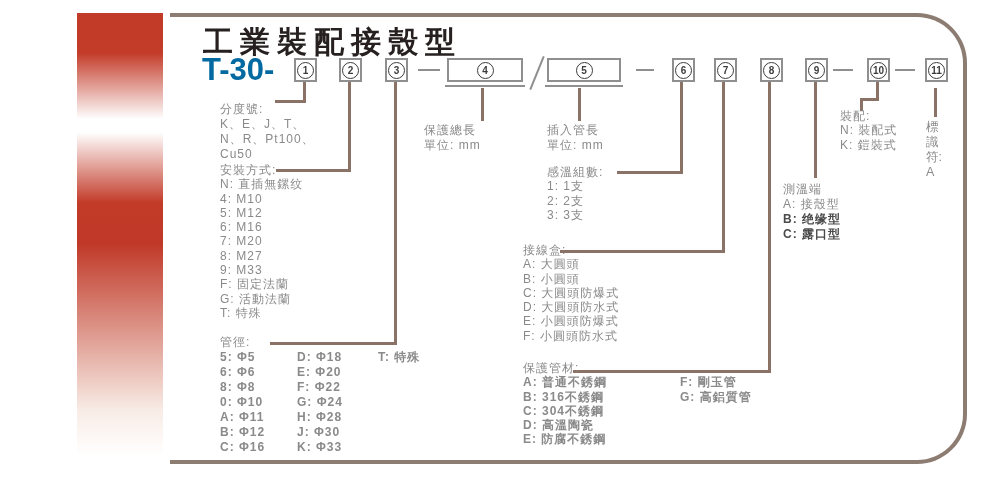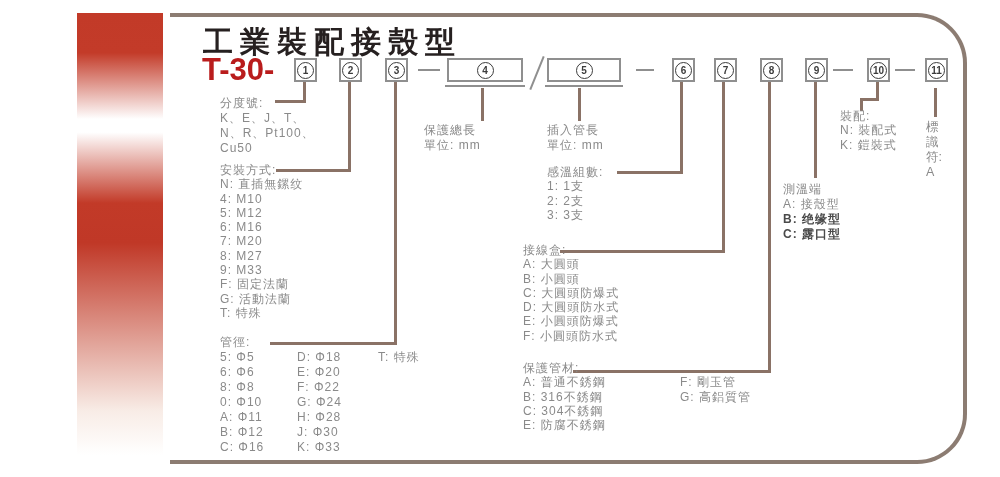--- a/index.html
+++ b/index.html
@@ -27,7 +27,7 @@
   }
   .model{
     position:absolute;left:182px;top:52px;font-size:31px;font-weight:900;
-    letter-spacing:0;color:#b91c1c;white-space:nowrap;
+    letter-spacing:0;color:#0369a1;white-space:nowrap;
   }
   
   .nbox{

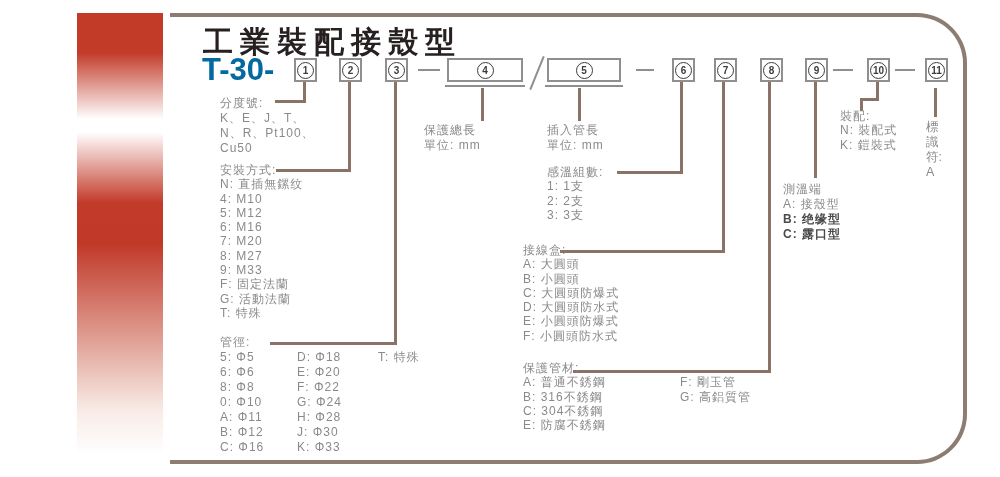--- a/index.html
+++ b/index.html
@@ -133,7 +133,7 @@
   <div class="ln" style="left:840px;top:98px;width:3px;height:13px"></div>
   <div class="ln" style="left:914px;top:88px;width:3px;height:29px"></div>
 
-  <div class="sec lh15" style="left:200px;top:96px">
+  <div class="sec lh15" style="left:200px;top:102px">
     <div>分度號:</div>
     <div>K、E、J、T、</div>
     <div>N、R、Pt100、</div>

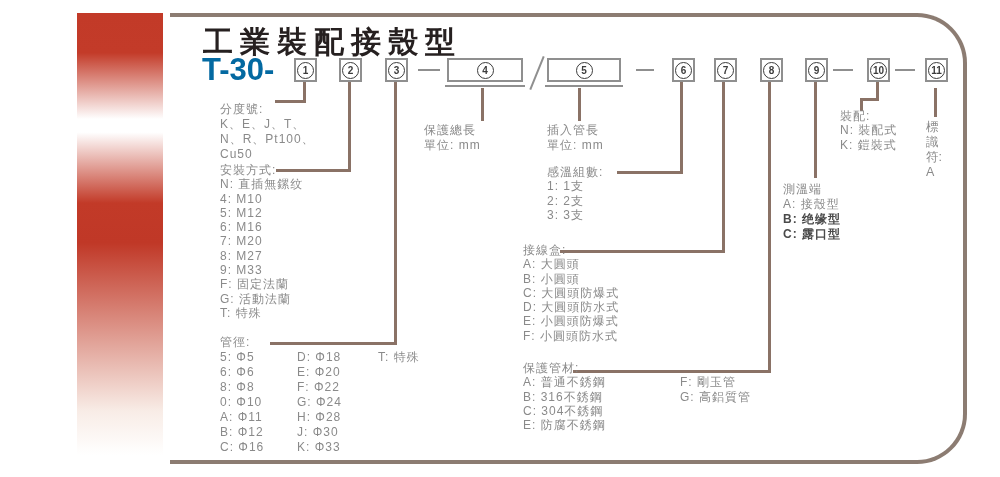--- a/index.html
+++ b/index.html
@@ -52,7 +52,7 @@
   .sec div{line-height:14.3px;}
   .lh15 div{line-height:15px;}
   .bd{color:#4a4a4a;font-weight:bold;}
-  .cols{display:flex;}
+  .cols{display:flex;font-weight:bold;}
   .col1w{width:77px;}
   .col2w{width:81px;}
   .matcol1{width:157px;}

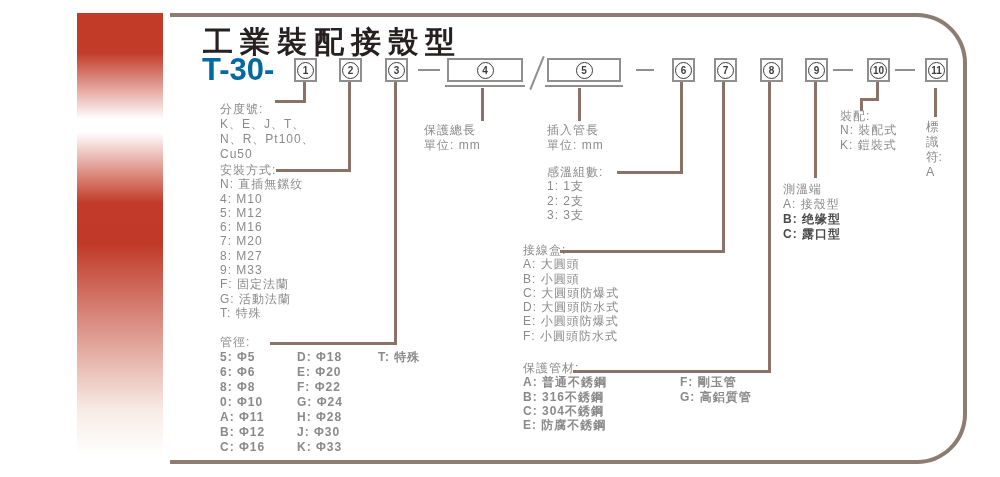--- a/index.html
+++ b/index.html
@@ -215,6 +215,7 @@
         <div>A: 普通不銹鋼</div>
         <div>B: 316不銹鋼</div>
         <div>C: 304不銹鋼</div>
+        <div>D: 高溫陶瓷</div>
         <div>E: 防腐不銹鋼</div>
       </div>
       <div>

